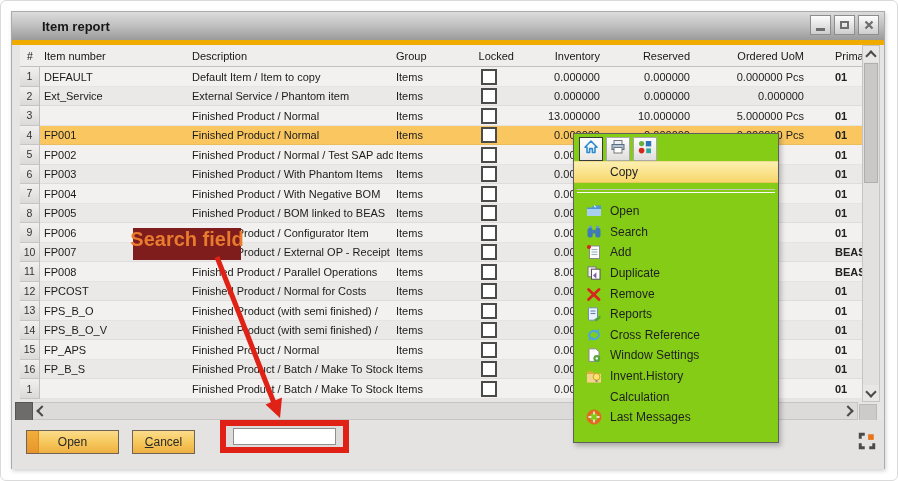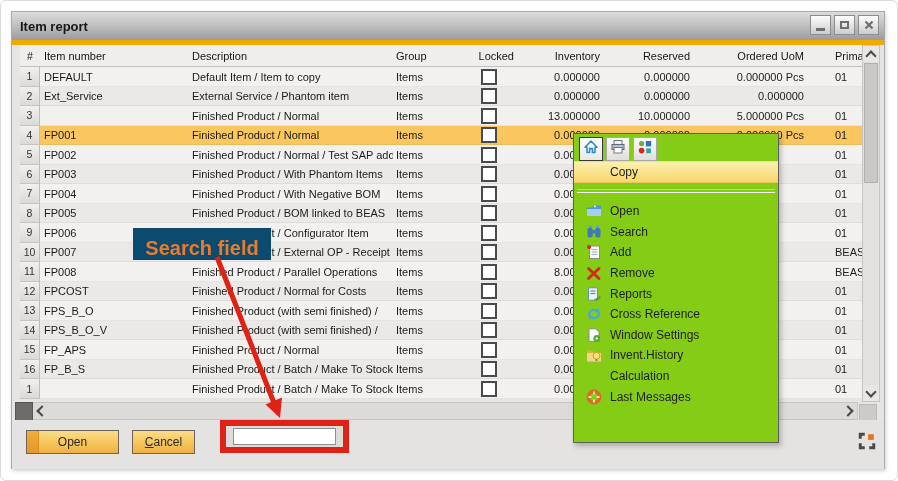--- a/index.html
+++ b/index.html
@@ -10,7 +10,7 @@
   .win{position:absolute;left:10px;top:10px;width:874px;height:458px;background:#E6E5E3;
     border:1px solid #ABABAB;box-shadow:1px 2px 4px rgba(0,0,0,.18);box-sizing:border-box}
   .titlebar{position:absolute;left:0;top:0;right:0;height:28px;
-    background:linear-gradient(#DCDCDC,#C2C2C2 45%,#9B9B9B);display:flex;align-items:center;padding-left:8px;box-sizing:border-box}
+    background:linear-gradient(#DCDCDC,#C2C2C2 45%,#9B9B9B);display:flex;align-items:center;padding-left:30px;box-sizing:border-box}
   .title{font-size:13px;font-weight:700;color:#171717}
   .winbtns{position:absolute;right:5px;top:3px;display:flex;gap:3px}
   .wbtn{width:21px;height:20px;background:linear-gradient(#FDFDFD,#CDCDCD);border:1px solid #8E8E8E;

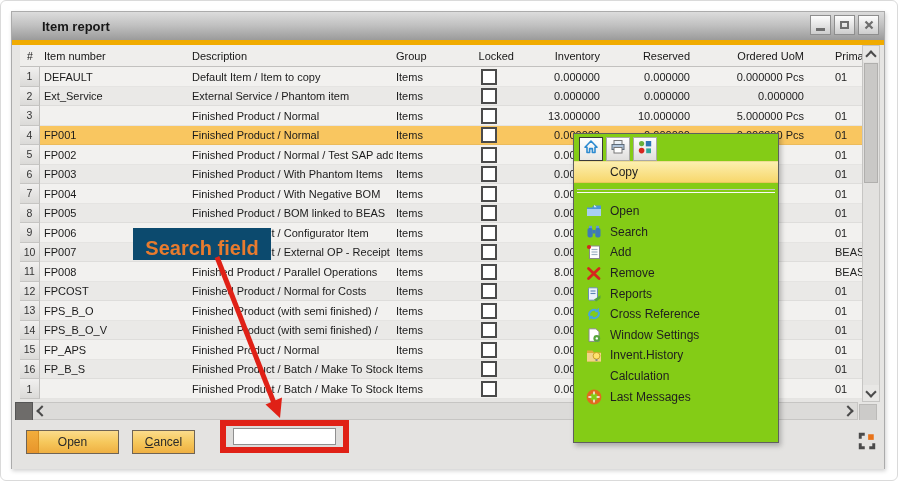--- a/index.html
+++ b/index.html
@@ -37,7 +37,7 @@
   .c.inv{left:494px;width:88px;justify-content:flex-end;padding-right:2px}
   .c.res{left:584px;width:88px;justify-content:flex-end;padding-right:2px}
   .c.ord{left:674px;width:112px;justify-content:flex-end;padding-right:2px}
-  .c.pri{left:812px;width:32px;padding-left:3px;font-weight:400;color:#222}
+  .c.pri{left:812px;width:32px;padding-left:3px;font-weight:700;color:#222}
   .thead .c{font-weight:400;color:#161616;background:none;border:none}
   .thead .c.pri{font-weight:400}
   .cb{width:12px;height:12px;background:#fff;border:2px solid #4A4A4A;box-sizing:content-box}

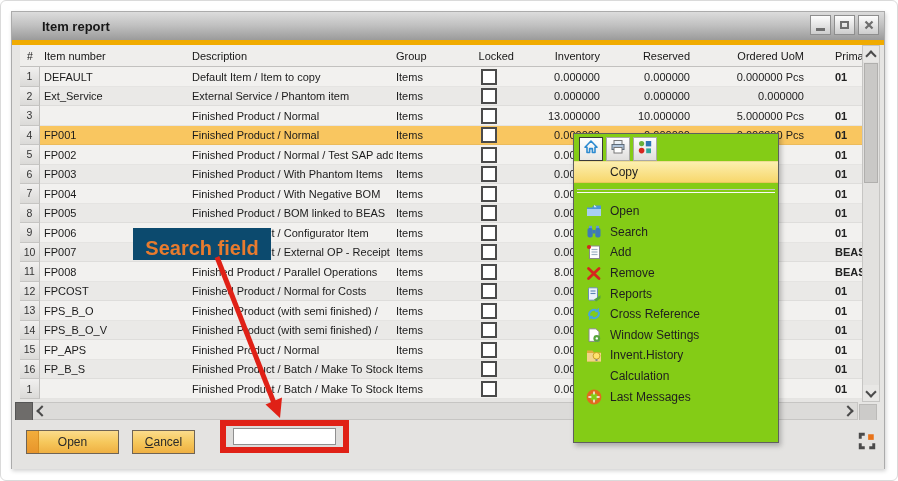--- a/index.html
+++ b/index.html
@@ -70,8 +70,8 @@
   .expand{position:absolute;right:8px;top:420px;width:18px;height:18px}
 
   
-  .ann-label{position:absolute;left:132px;top:227px;width:138px;height:32px;background:#0c4a6e;
-    display:flex;align-items:flex-end;justify-content:center;z-index:60}
+  .ann-label{position:absolute;left:132px;top:227px;width:108px;height:32px;background:#7f1d1d;
+    display:flex;align-items:flex-start;justify-content:center;z-index:60}
   .ann-label span{font-size:20px;font-weight:700;color:#E87B2E;white-space:nowrap}
   .overlay{position:absolute;left:0;top:0;z-index:60;pointer-events:none}
   .redbox{position:absolute;left:219px;top:419px;width:129px;height:33px;border:6px solid #E02116;

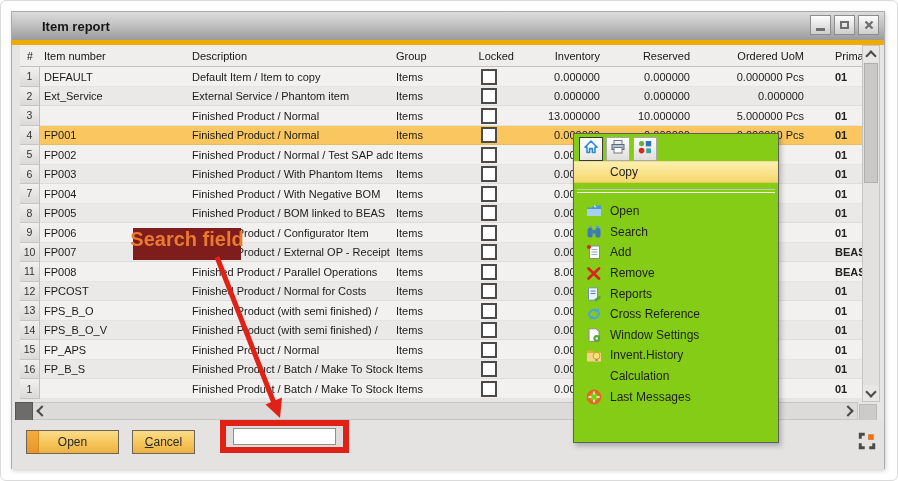--- a/index.html
+++ b/index.html
@@ -456,6 +456,16 @@
         <div class="mitem">
           <span class="mico">
             <svg width="16" height="16" viewBox="0 0 16 16">
+              <rect x="2" y="1.8" width="8" height="10" fill="#EBEBEB" stroke="#7A7A7A" stroke-width="1"></rect>
+              <rect x="5.5" y="4.2" width="8.5" height="10" fill="#fff" stroke="#555" stroke-width="1"></rect>
+              <path d="M7 10.5 l3.4-3.2 v6.4 Z" fill="#7A5EA8"></path>
+            </svg>
+          </span>
+          <span>Duplicate</span>
+        </div>
+        <div class="mitem">
+          <span class="mico">
+            <svg width="16" height="16" viewBox="0 0 16 16">
               <path d="M2.5 3.5 L13 13.5 M13 3.5 L2.5 13.5" stroke="#D6261E" stroke-width="2.8" stroke-linecap="round"></path>
             </svg>
           </span>

